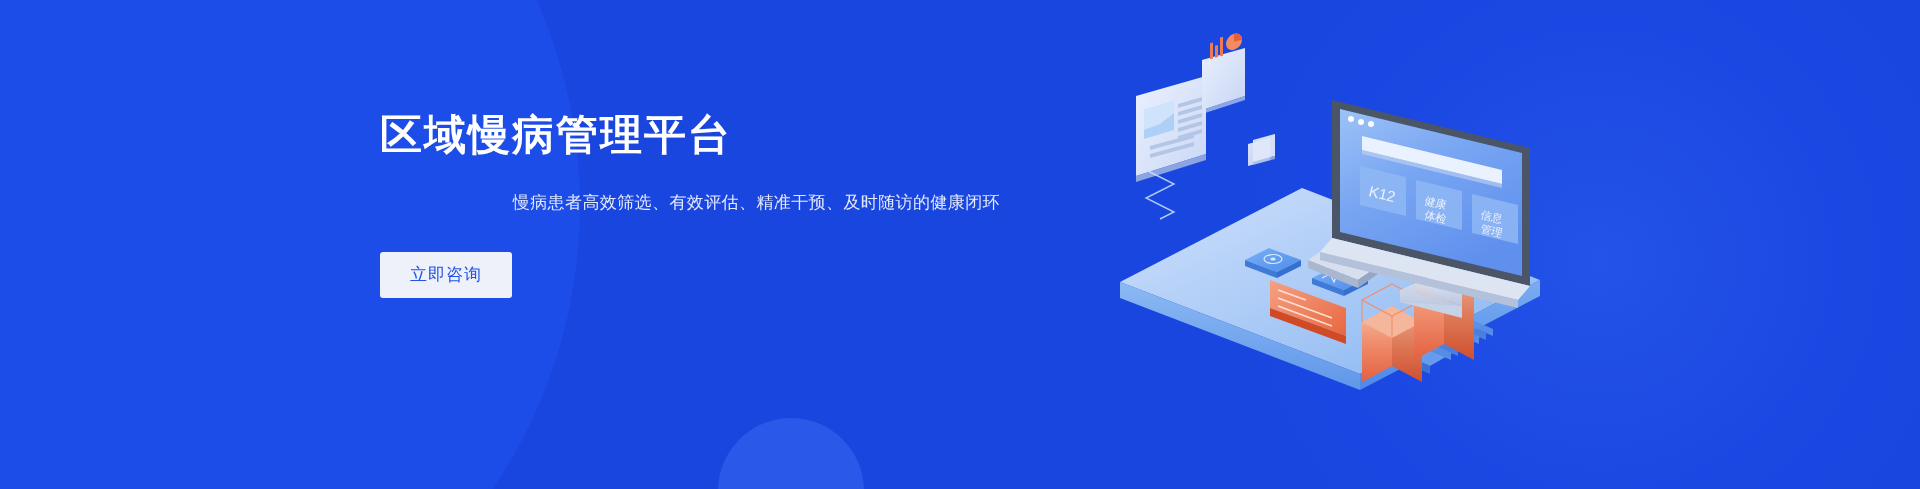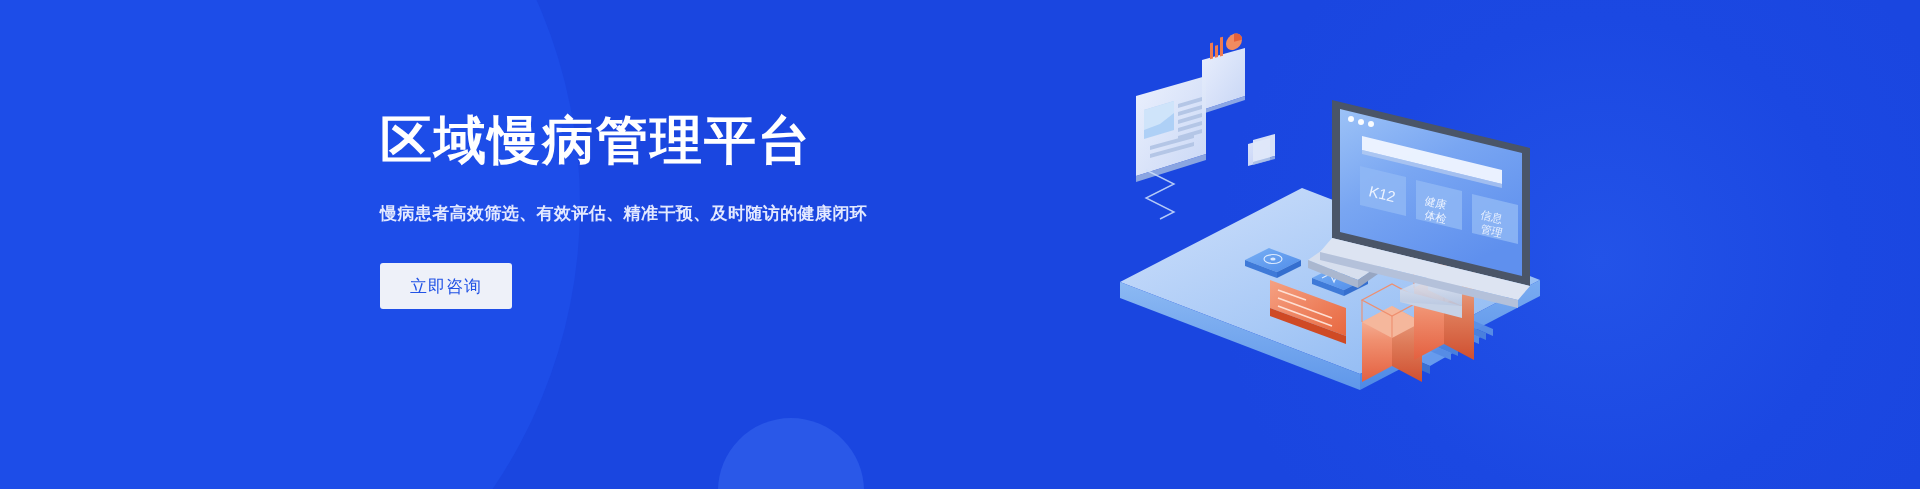--- a/index.html
+++ b/index.html
@@ -41,7 +41,7 @@
     width:660px;
   }
   .hero-title{
-    font-size:52px; line-height:1.18;
+    font-size:42px; line-height:1.18;
     font-weight:700; color:#ffffff;
     letter-spacing:2px;
   }

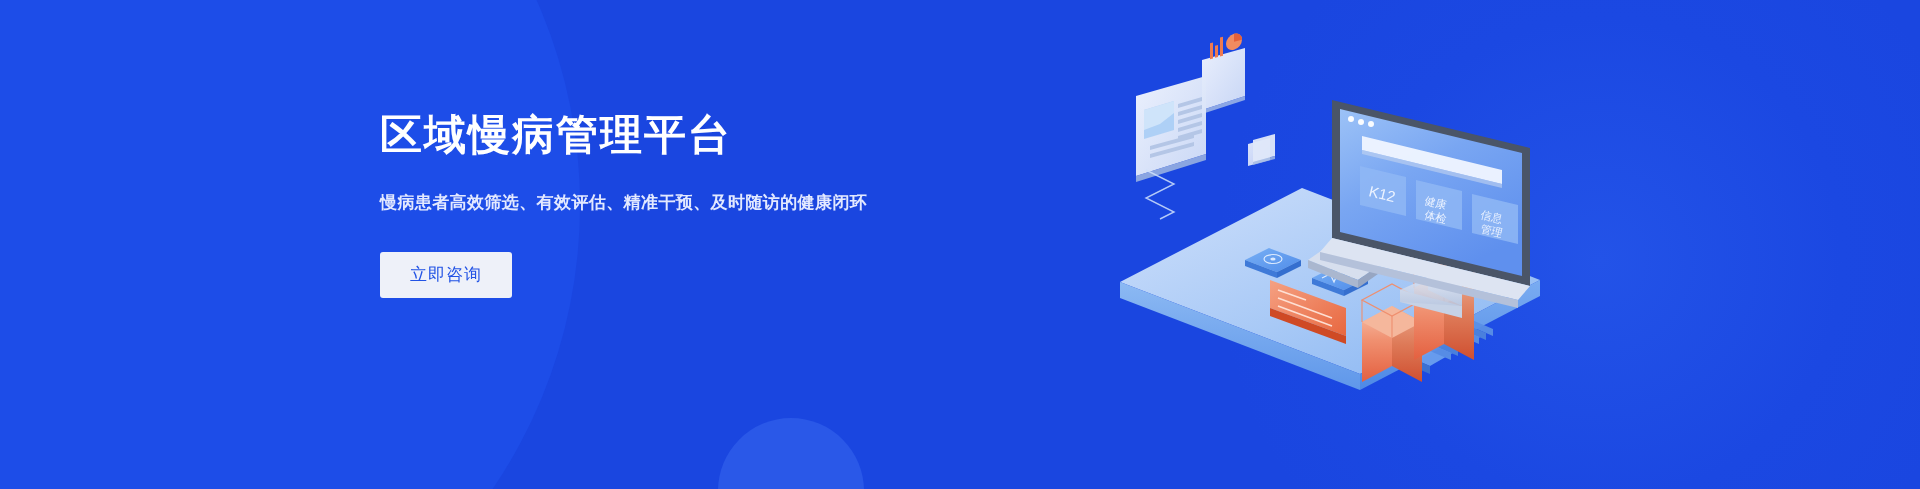--- a/index.html
+++ b/index.html
@@ -48,9 +48,10 @@
   .hero-sub{
     margin-top:26px;
     font-size:17px; line-height:34px;
-    color:#e3e9ff; font-weight:700;
+    color:#e3e9ff; font-weight:400;
     letter-spacing:.4px;
     max-width:620px;
+    text-align:right;
   }
   .hero-sub span{ display:block; }
   .cta-btn{

